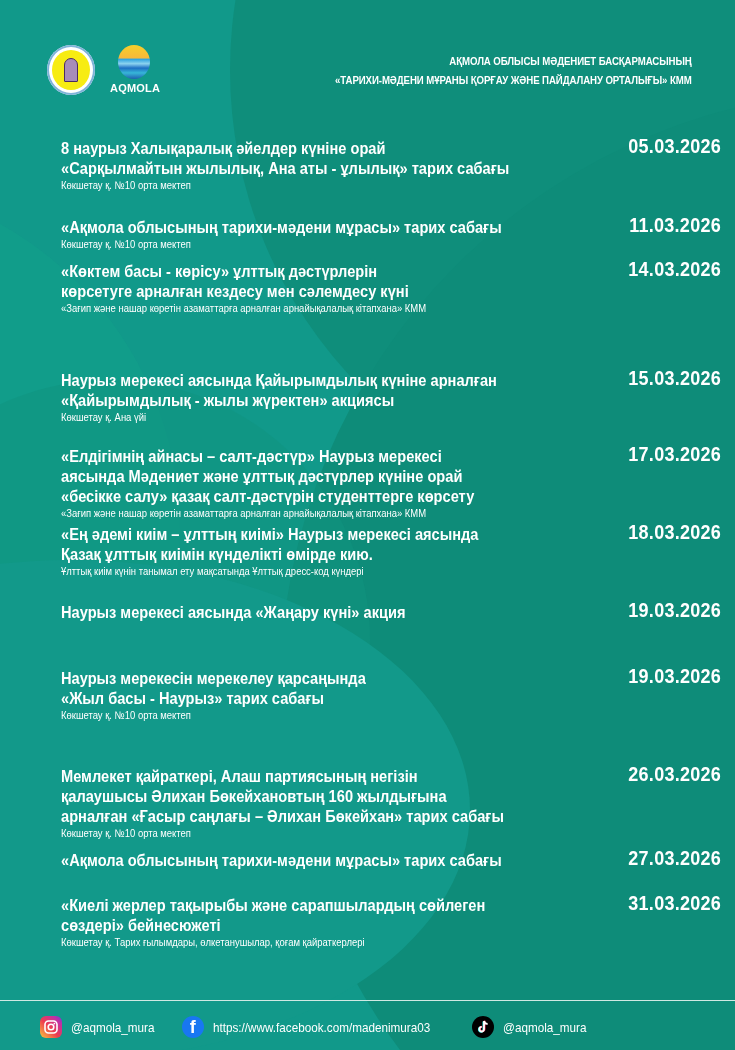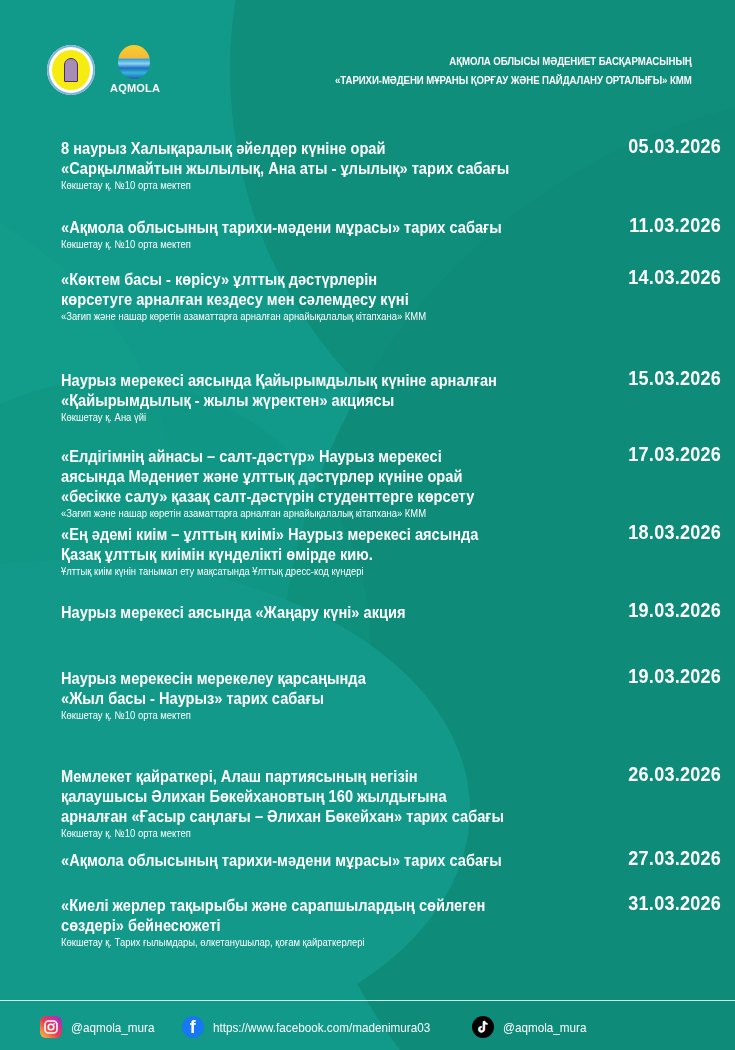--- a/index.html
+++ b/index.html
@@ -111,7 +111,7 @@
       <div class="ev-sub">Көкшетау қ. №10 орта мектеп</div>
       <div class="ev-date">11.03.2026</div>
     </div>
-    <div class="event" style="top:131px">
+    <div class="event" style="top:123px">
       <div class="ev-title">«Көктем басы - көрісу» ұлттық дәстүрлерін
 көрсетуге арналған кездесу мен сәлемдесу күні</div>
       <div class="ev-sub">«Зағип және нашар көретін азаматтарға арналған арнайықалалық кітапхана» КММ</div>

